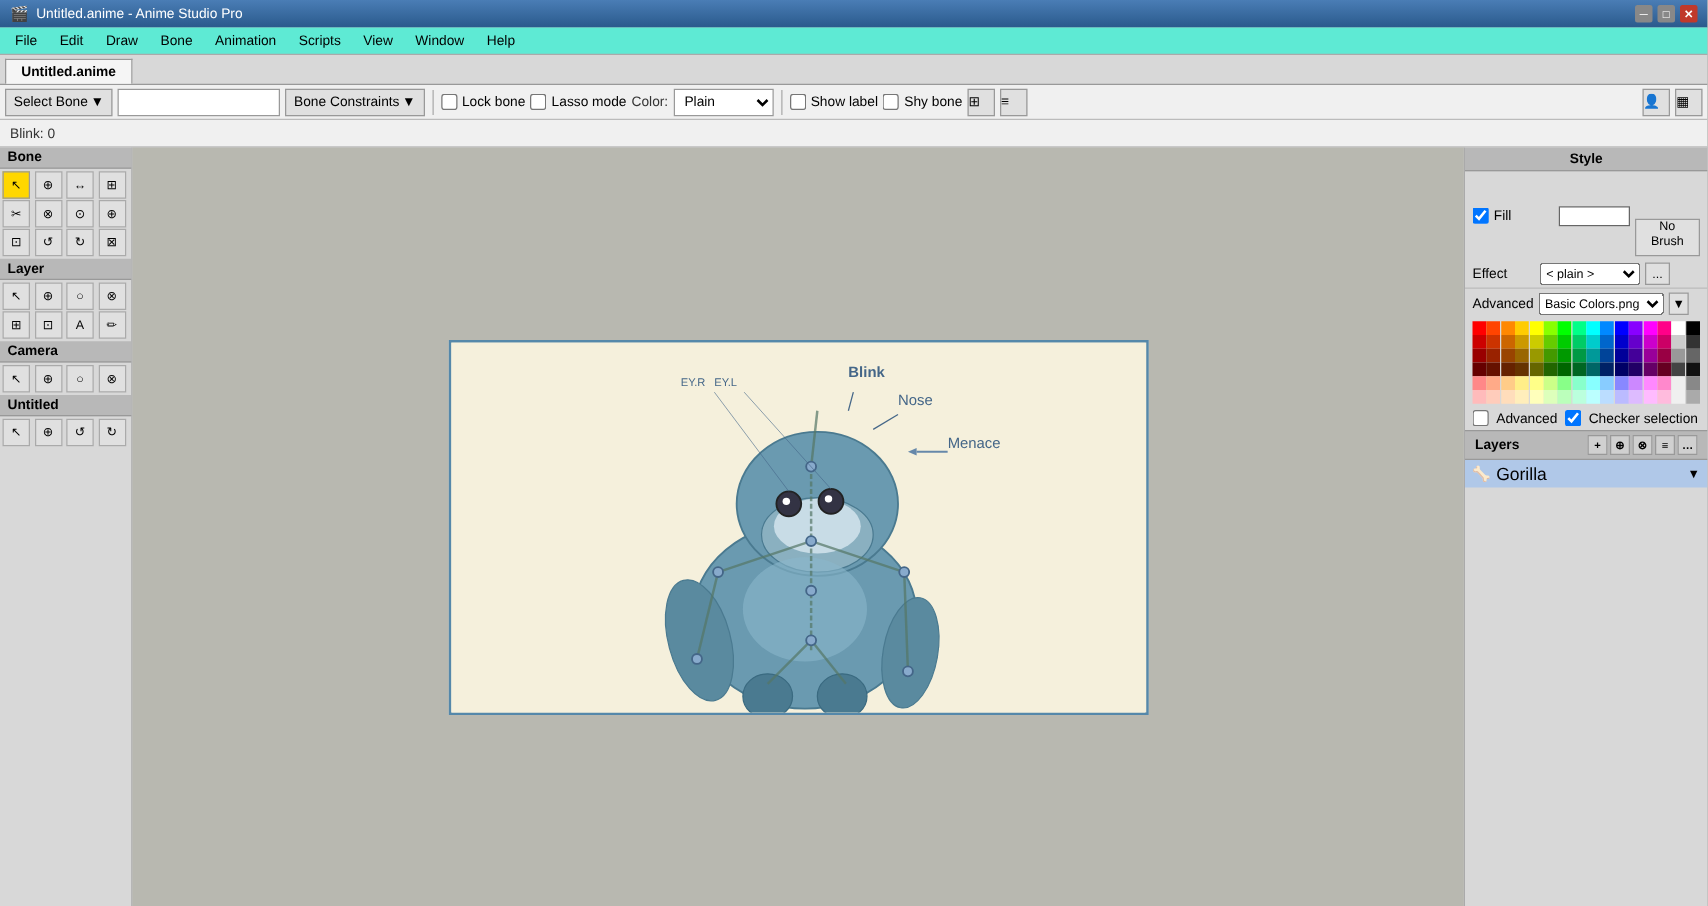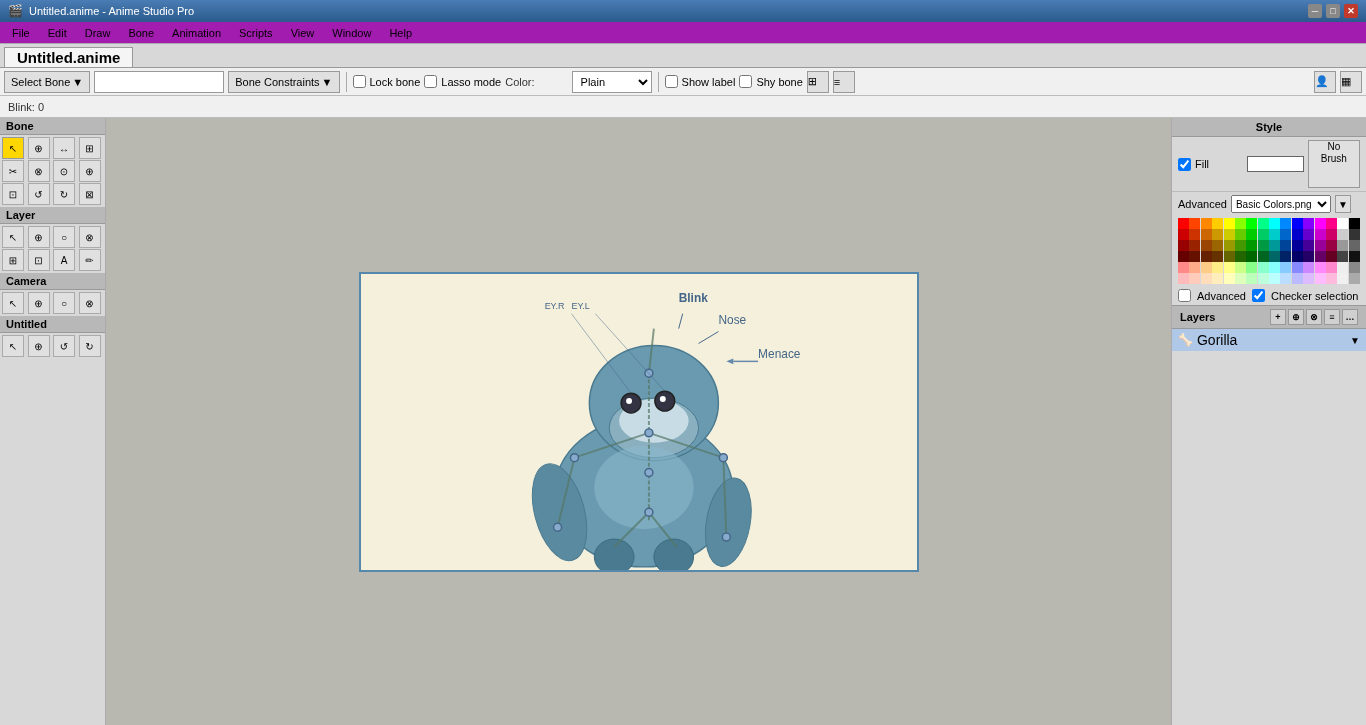--- a/index.html
+++ b/index.html
@@ -29,7 +29,7 @@
 
     
     #menubar {
-      background: #a21caf;
+      background: #5eead4;
       height: 22px;
       display: flex;
       align-items: center;

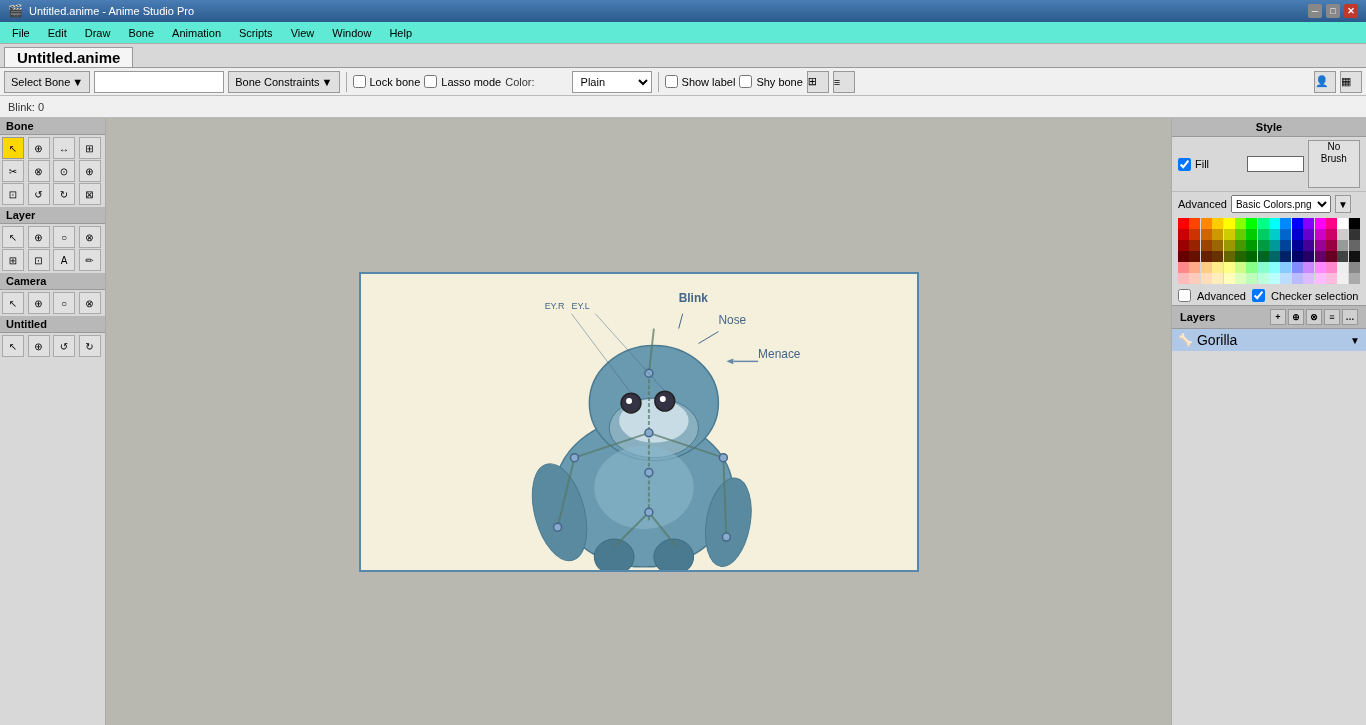--- a/index.html
+++ b/index.html
@@ -58,7 +58,7 @@
       border: 1px solid #999;
       border-bottom: none;
       padding: 2px 12px;
-      font-size: 15px;
+      font-size: 11px;
       cursor: pointer;
       height: 20px;
       display: flex; align-items: center;

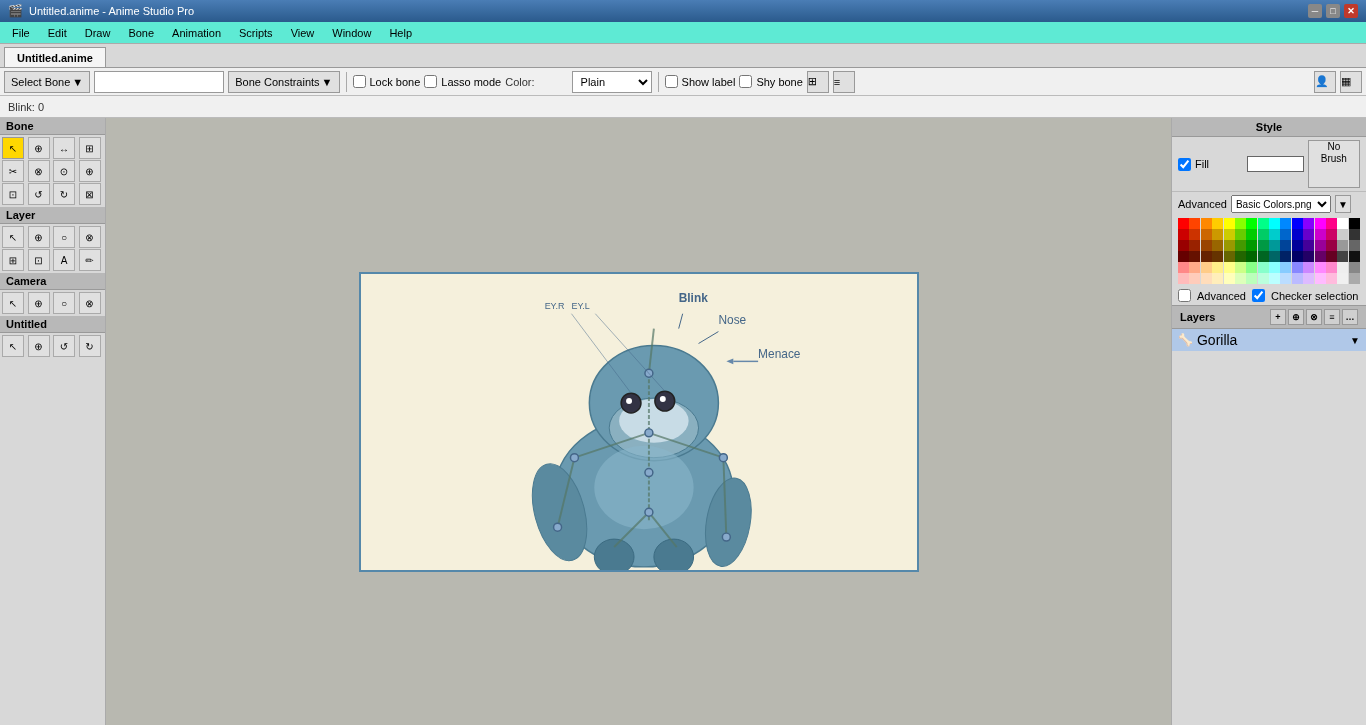--- a/index.html
+++ b/index.html
@@ -355,7 +355,7 @@
     <span>Lasso mode</span>
   </label>
   <span class="toolbar-label">Color:</span>
-  <select class="toolbar-select" style="width:80px;margin-left:33px;">
+  <select class="toolbar-select" style="width:80px;">
     <option>Plain</option>
   </select>
   <div class="toolbar-sep"></div>

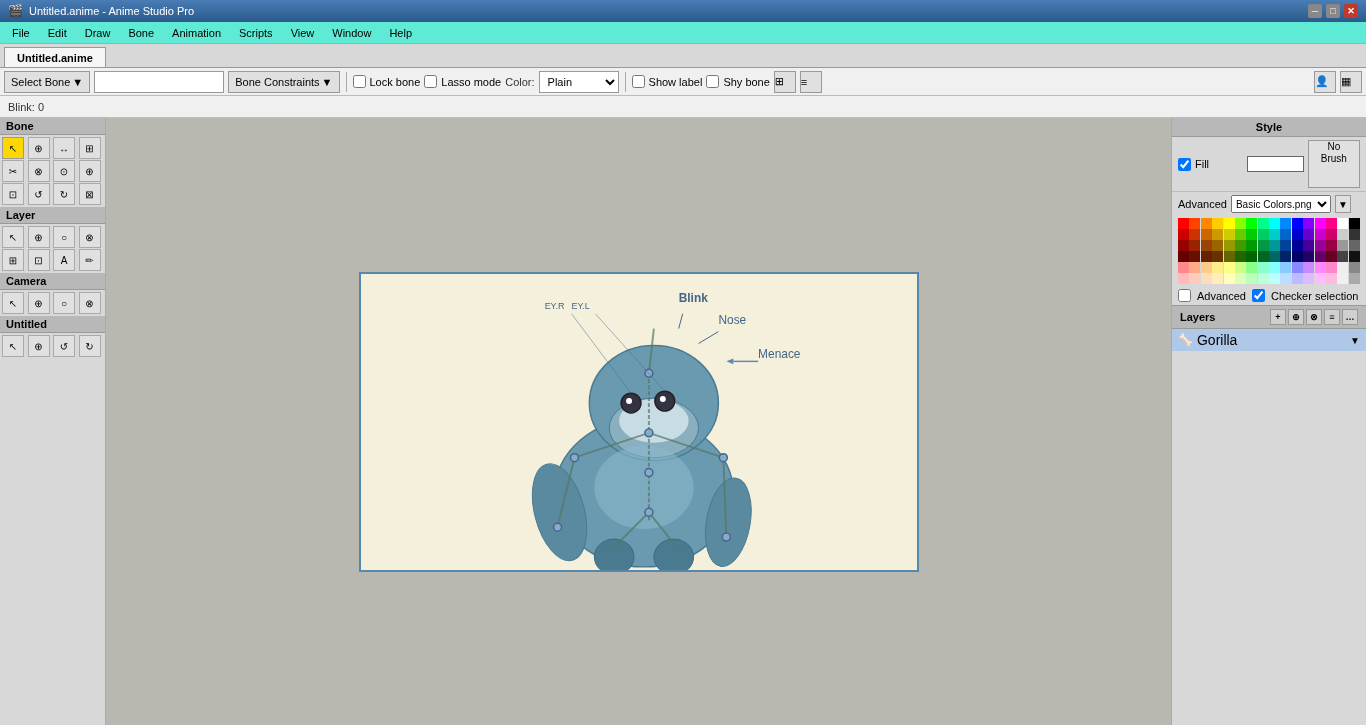--- a/index.html
+++ b/index.html
@@ -217,13 +217,14 @@
       padding: 0 2px;
     }
     .no-brush-btn {
-      width: 55px; height: 48px;
+      width: 55px; height: 30px;
       background: #e0e0e0;
       border: 1px solid #999;
       font-size: 10px;
       cursor: pointer;
       text-align: center;
       line-height: 14px;
+      margin-top: 35px;
     }
     .effect-row {
       display: flex;

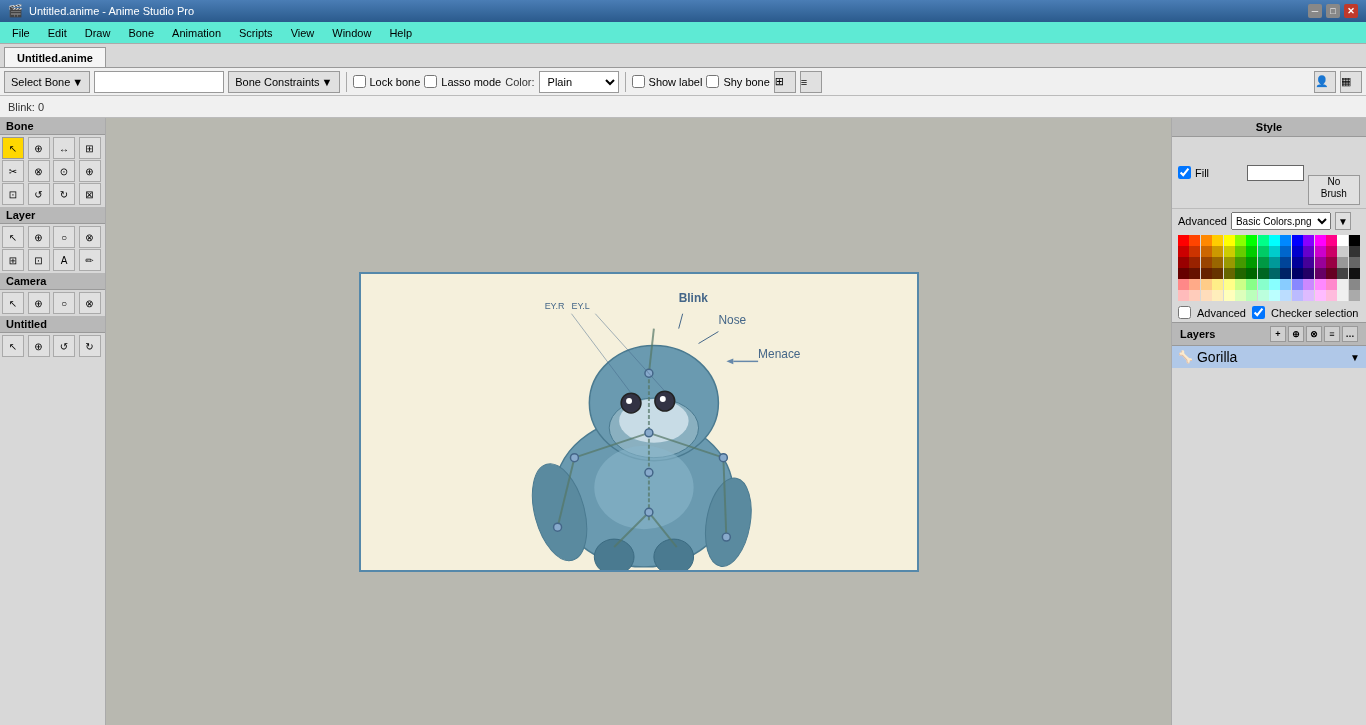--- a/index.html
+++ b/index.html
@@ -511,6 +511,13 @@
 
 
 
+    <div class="effect-row">
+      <span style="width:50px;font-size:11px;">Effect</span>
+      <select class="effect-select">
+        <option>&lt; plain &gt;</option>
+      </select>
+      <button class="effect-btn">...</button>
+    </div>
 
     <div class="swatches-header">
       <span class="swatches-label">Advanced</span>

